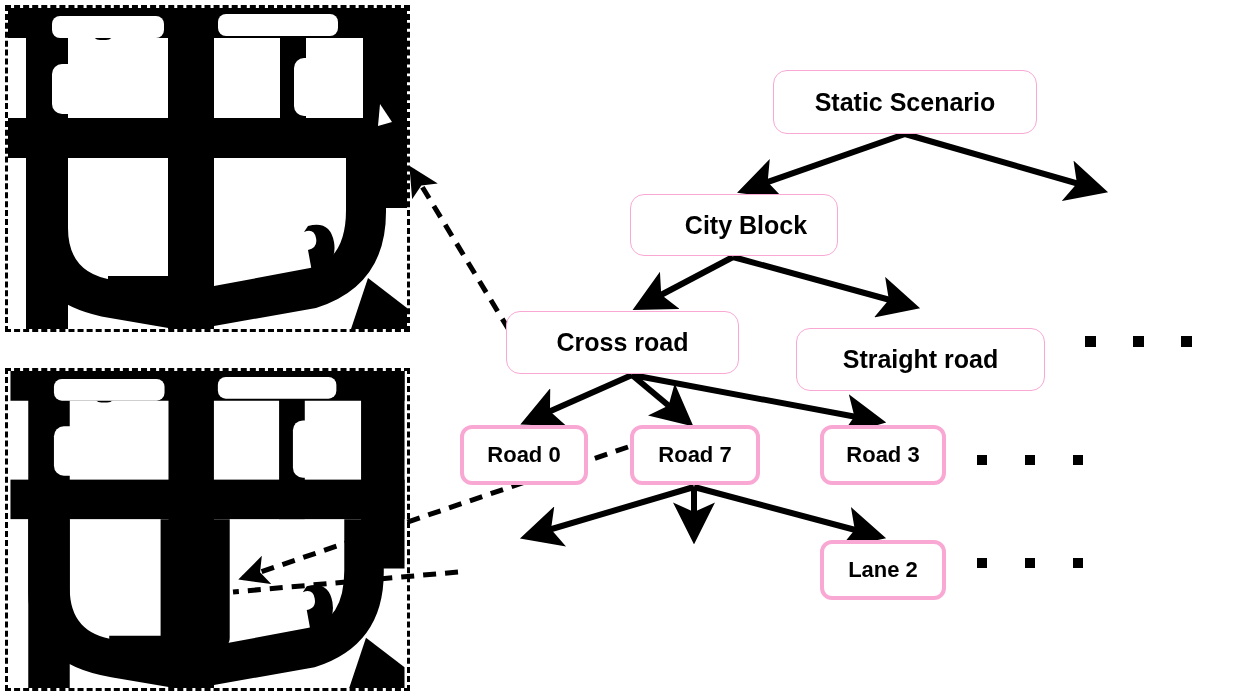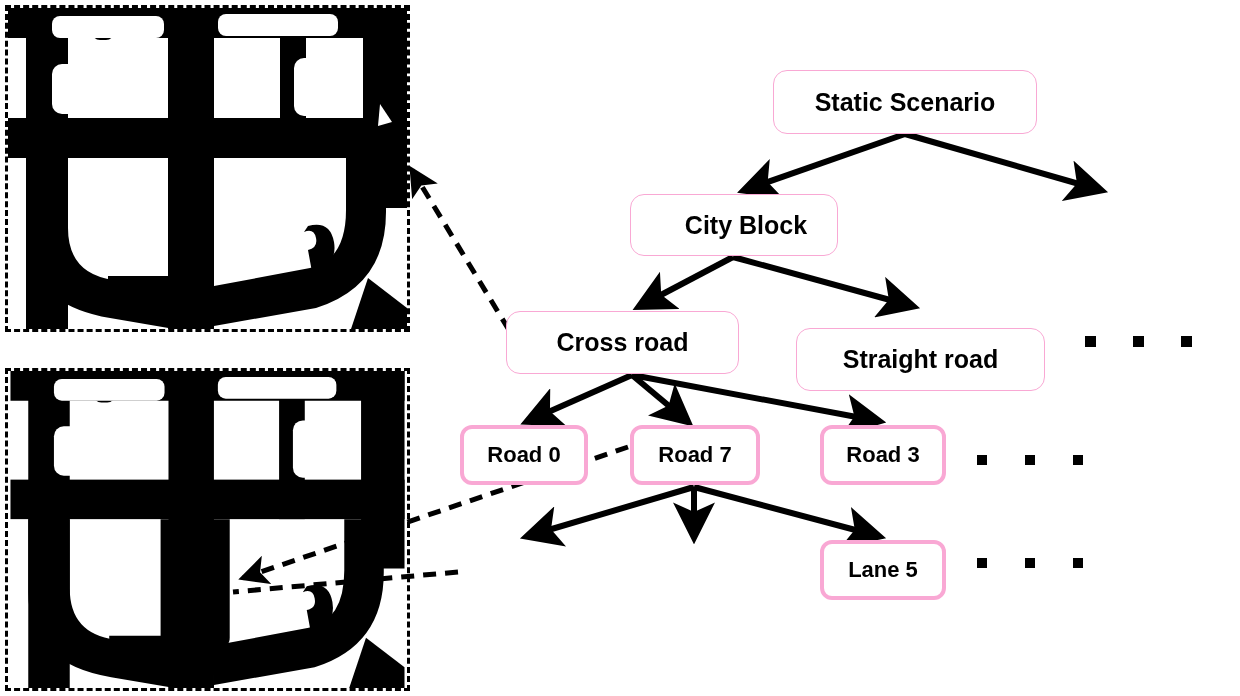--- a/index.html
+++ b/index.html
@@ -230,7 +230,7 @@
 
 
   <div class="node small" style="left:820px; top:540px; width:126px; height:60px;">
-    <span>Lane 5</span>
+    <span>Lane 2</span>
   </div>
 
   <div class="dots tight" style="left:977px; top:558px;">

